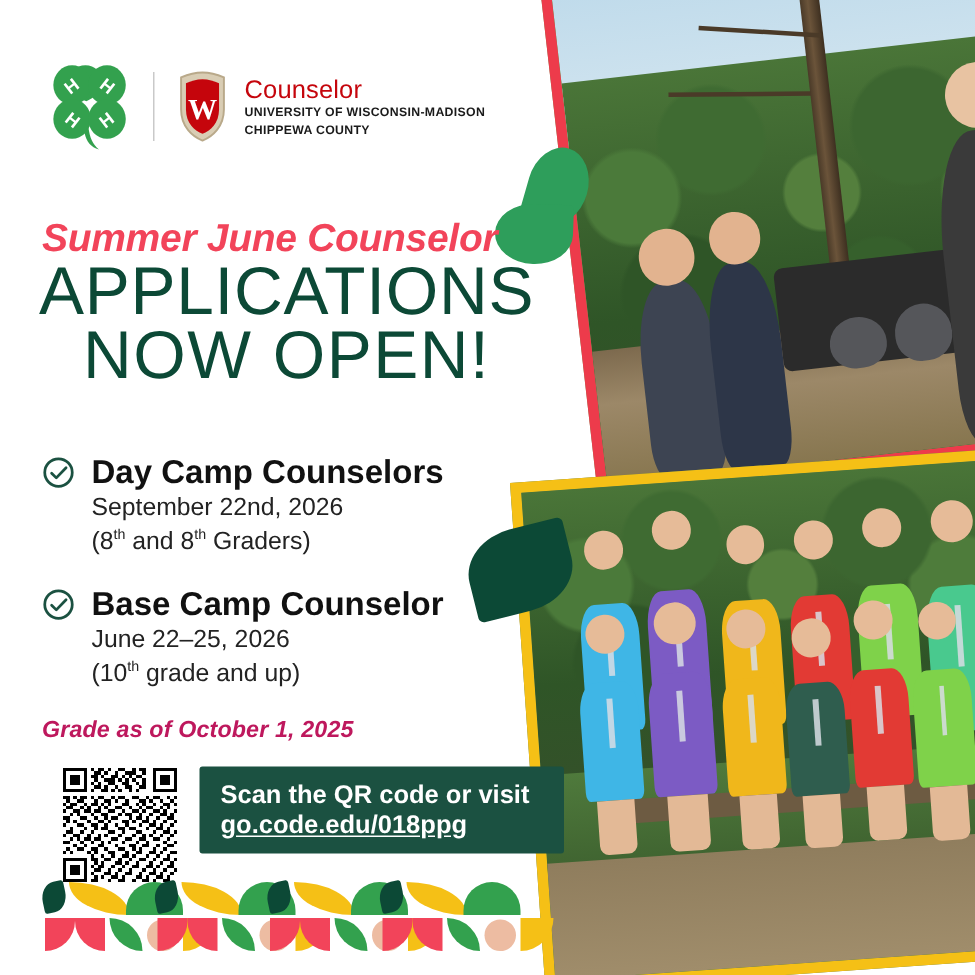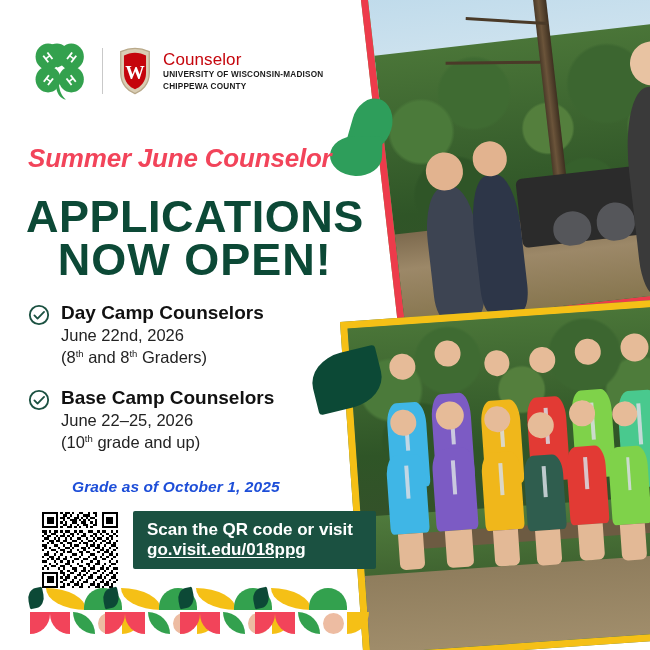--- a/index.html
+++ b/index.html
@@ -82,8 +82,8 @@
   
   .script{position:absolute;left:28px;top:143px;font-size:26px;font-weight:700;font-style:italic;
           color:#F2445A;letter-spacing:-.2px;}
-  .big{position:absolute;left:26px;top:172px;color:#0C4936;font-weight:700;
-       font-size:45px;line-height:.96;letter-spacing:.5px;margin-top:23px;}
+  .big{position:absolute;left:26px;top:172px;color:#0C4936;font-weight:400;
+       font-size:45px;line-height:.96;letter-spacing:.5px;}
   .big .l2{letter-spacing:1px;text-align:center;}
 
   

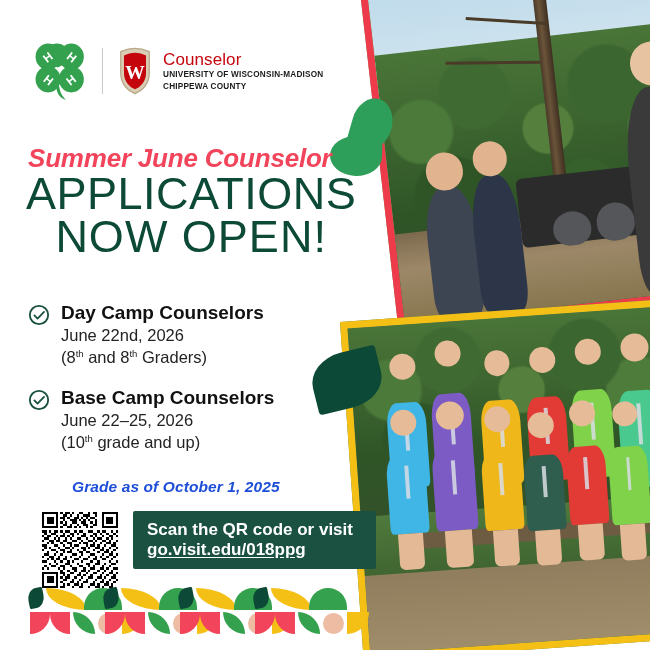--- a/index.html
+++ b/index.html
@@ -90,7 +90,7 @@
   .bullets{position:absolute;left:28px;top:302px;}
   .bullet{display:flex;gap:11px;margin-bottom:18px;}
   .chk{width:22px;height:22px;flex:0 0 auto;margin-top:2px;}
-  .b-title{font-size:19px;font-weight:700;color:#111;line-height:1.15;}
+  .b-title{font-size:22px;font-weight:700;color:#111;line-height:1.15;}
   .b-line{font-size:16.5px;color:#232323;line-height:1.3;margin-top:1px;}
   sup{font-size:9.5px;vertical-align:super;margin-top:35px;}
 

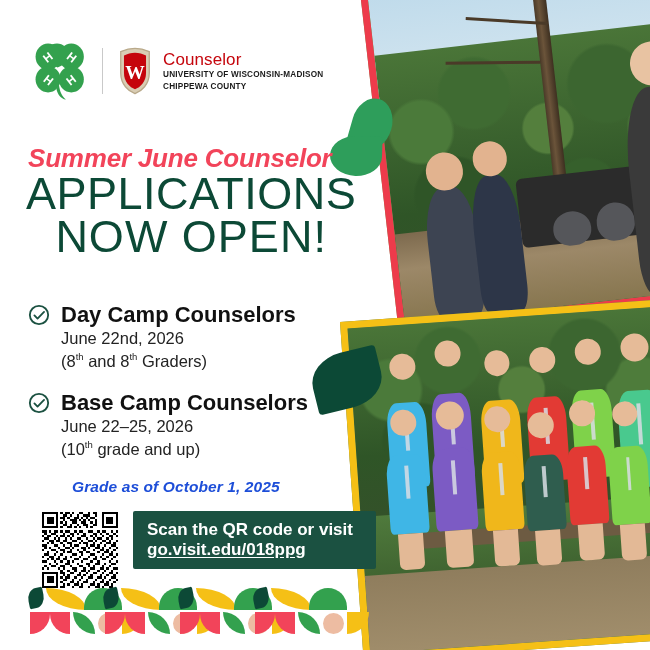--- a/index.html
+++ b/index.html
@@ -264,7 +264,7 @@
       </svg>
       <div>
         <div class="b-title">Day Camp Counselors</div>
-        <div class="b-line">June 22nd, 2026</div>
+        <div class="b-line">September 22nd, 2026</div>
         <div class="b-line"><span>(8</span><sup>th</sup><span> and 8</span><sup>th</sup><span> Graders)</span></div>
       </div>
     </div>

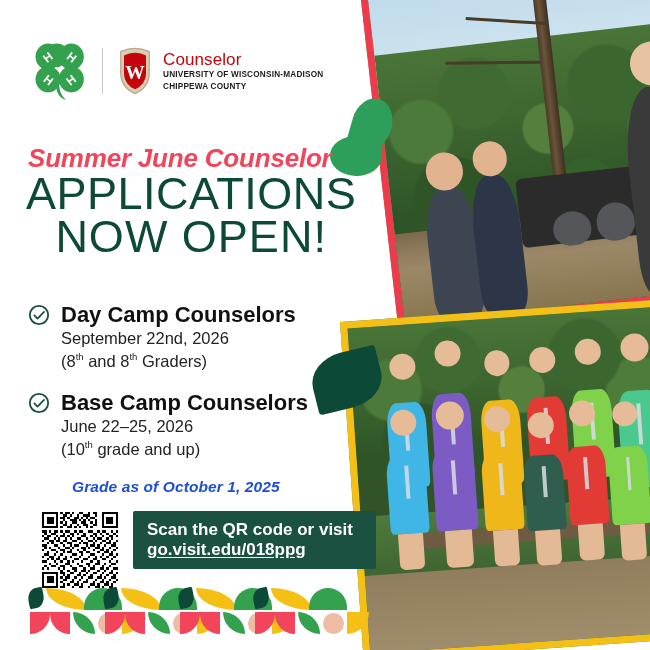--- a/index.html
+++ b/index.html
@@ -275,7 +275,7 @@
         <path d="M7 12.5l3.4 3.4L17.5 8.6" fill="none" stroke="#1B5141" stroke-width="2" stroke-linecap="round" stroke-linejoin="round"></path>
       </svg>
       <div>
-        <div class="b-title">Base Camp Counselors</div>
+        <div class="b-title">Base Camp Counselor</div>
         <div class="b-line">June 22–25, 2026</div>
         <div class="b-line"><span>(10</span><sup>th</sup><span> grade and up)</span></div>
       </div>

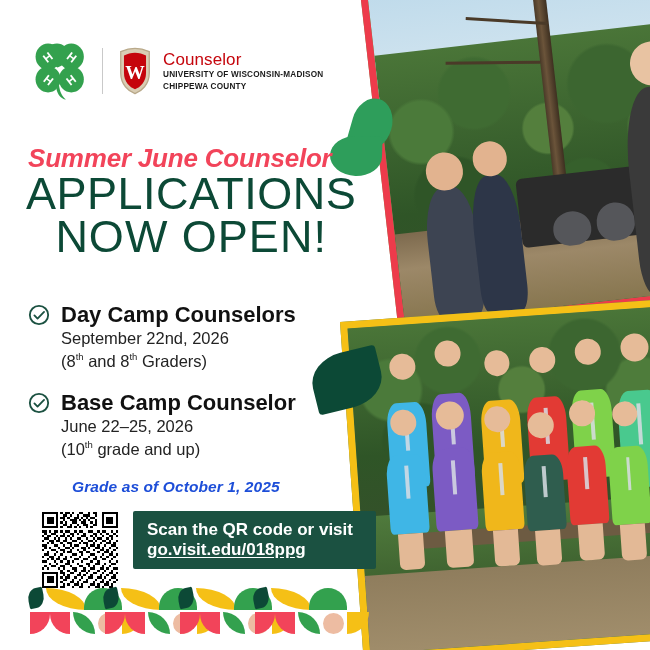--- a/index.html
+++ b/index.html
@@ -95,7 +95,7 @@
   sup{font-size:9.5px;vertical-align:super;margin-top:35px;}
 
   .grade-note{position:absolute;left:28px;top:478px;font-size:15.5px;font-weight:700;
-              font-style:italic;color:#1d4ed8;letter-spacing:.1px;margin-left:44px;}
+              font-style:italic;color:#be185d;letter-spacing:.1px;}
 
   
   .qr{position:absolute;left:42px;top:512px;width:76px;height:76px;background:#fff;}

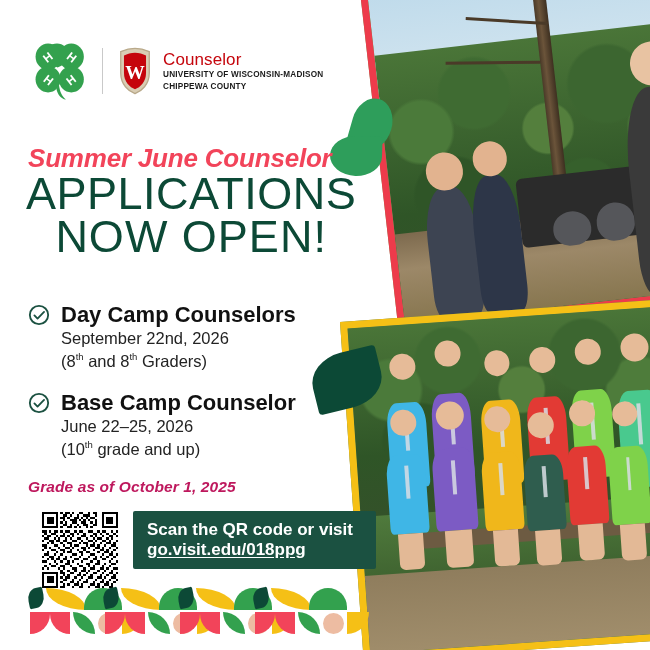--- a/index.html
+++ b/index.html
@@ -570,7 +570,7 @@
 
   <div class="banner">
     <div class="l1">Scan the QR code or visit</div>
-    <div class="l2">go.visit.edu/018ppg</div>
+    <div class="l2">go.code.edu/018ppg</div>
   </div>
 
   <div class="flowers" id="flower-row">

